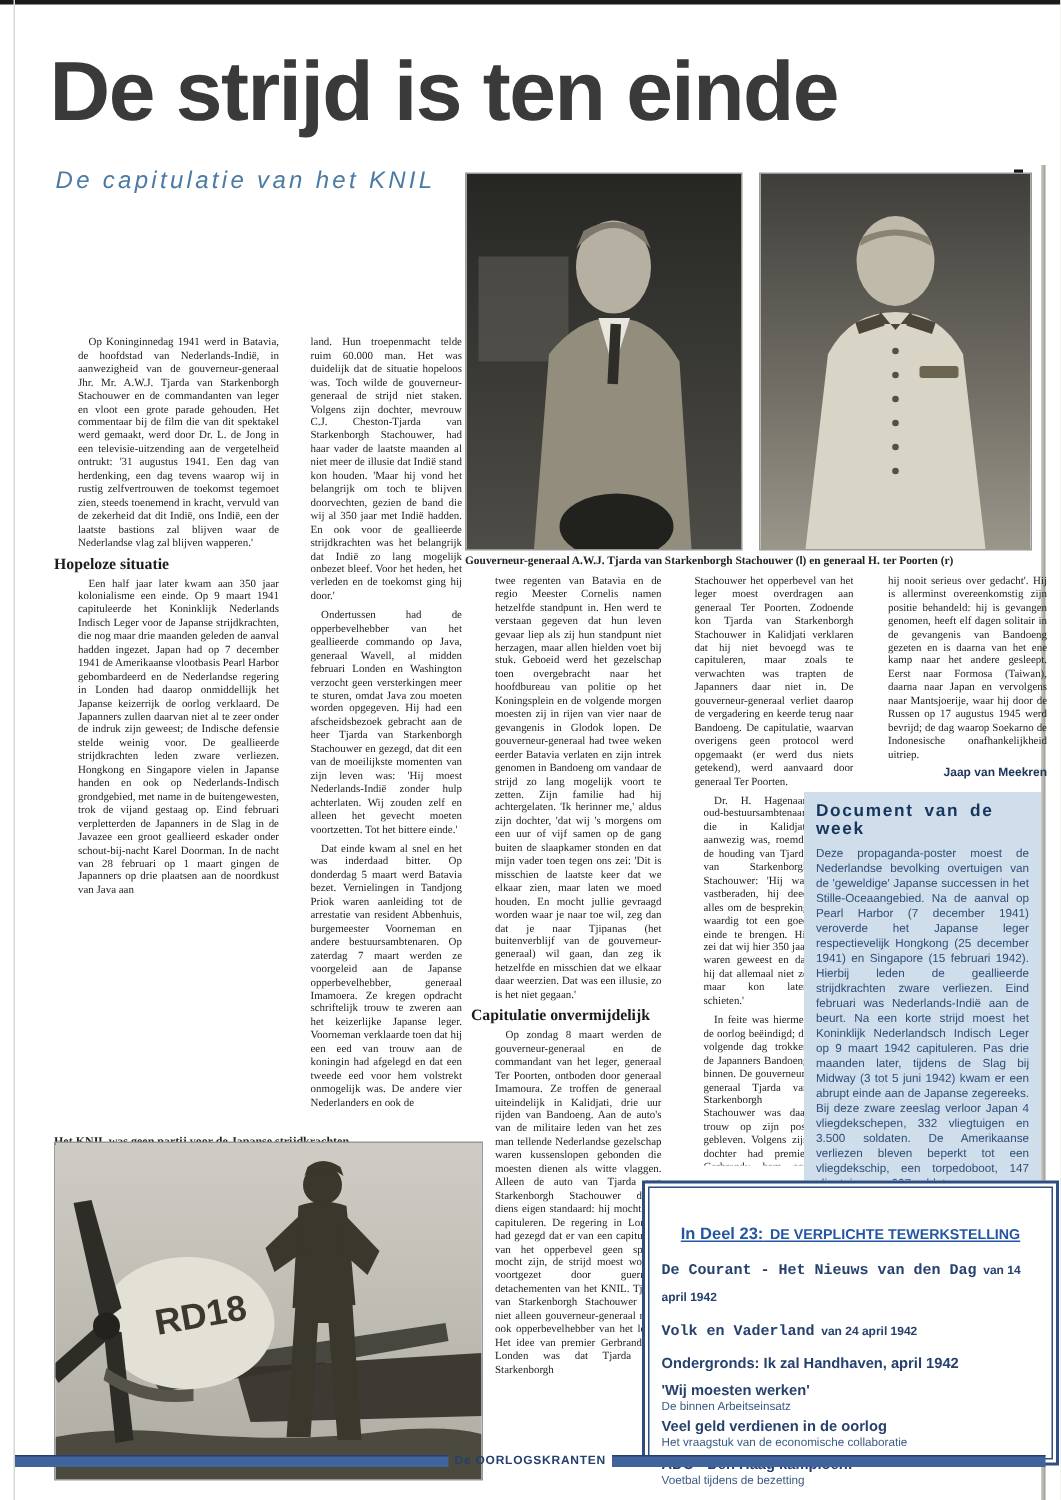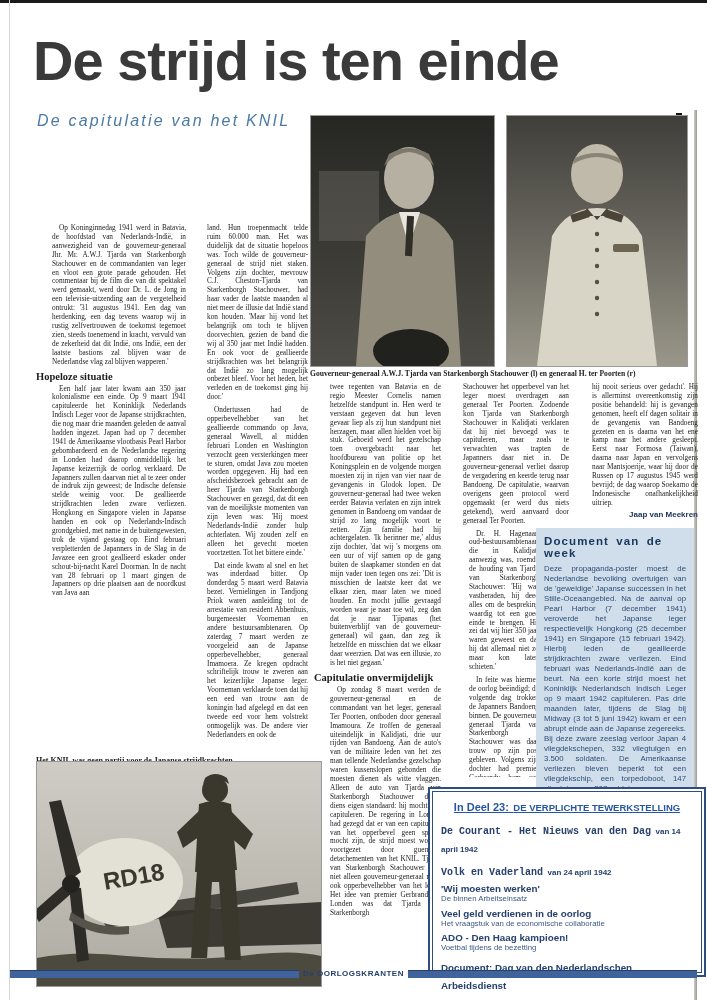--- a/index.html
+++ b/index.html
@@ -51,7 +51,7 @@
   .deelbox{position:absolute;left:428px;top:787px;width:278px;height:190px;
            border:2px solid #2e4d80;background:#fff;box-sizing:border-box;padding:2px;}
   .deelbox .inner{border:1px solid #2e4d80;height:100%;box-sizing:border-box;
-                  padding:5px 8px;font-family:"Liberation Sans",sans-serif;color:#27416e;}
+                  padding:21px 8px;font-family:"Liberation Sans",sans-serif;color:#27416e;}
   .deel-head{text-align:center;margin-bottom:5px;}
   .deel-head .u{text-decoration:underline;color:#2456a4;font-weight:bold;}
   .deel-head .pre{font-size:11px;}

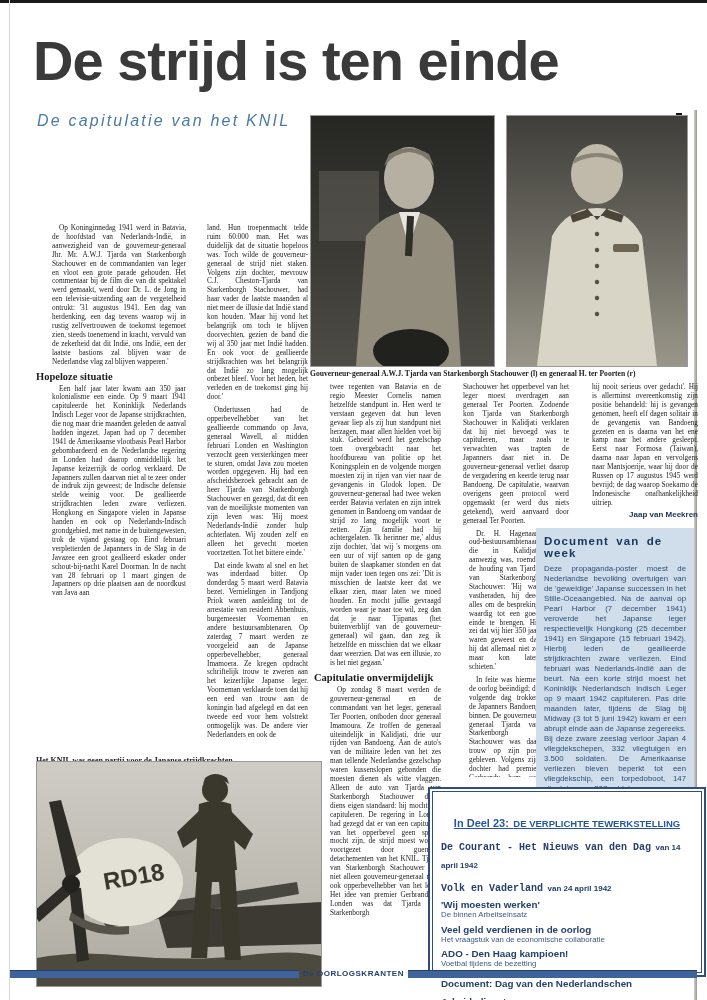--- a/index.html
+++ b/index.html
@@ -203,6 +203,9 @@
         <span class="deel-suffix">van 24 april 1942</span>
       </div>
       <div class="deel-item">
+        <span class="deel-title-sans">Ondergronds: Ik zal Handhaven, april 1942</span>
+      </div>
+      <div class="deel-item">
         <div class="deel-title-sans">'Wij moesten werken'</div>
         <div class="deel-sub">De binnen Arbeitseinsatz</div>
       </div>

